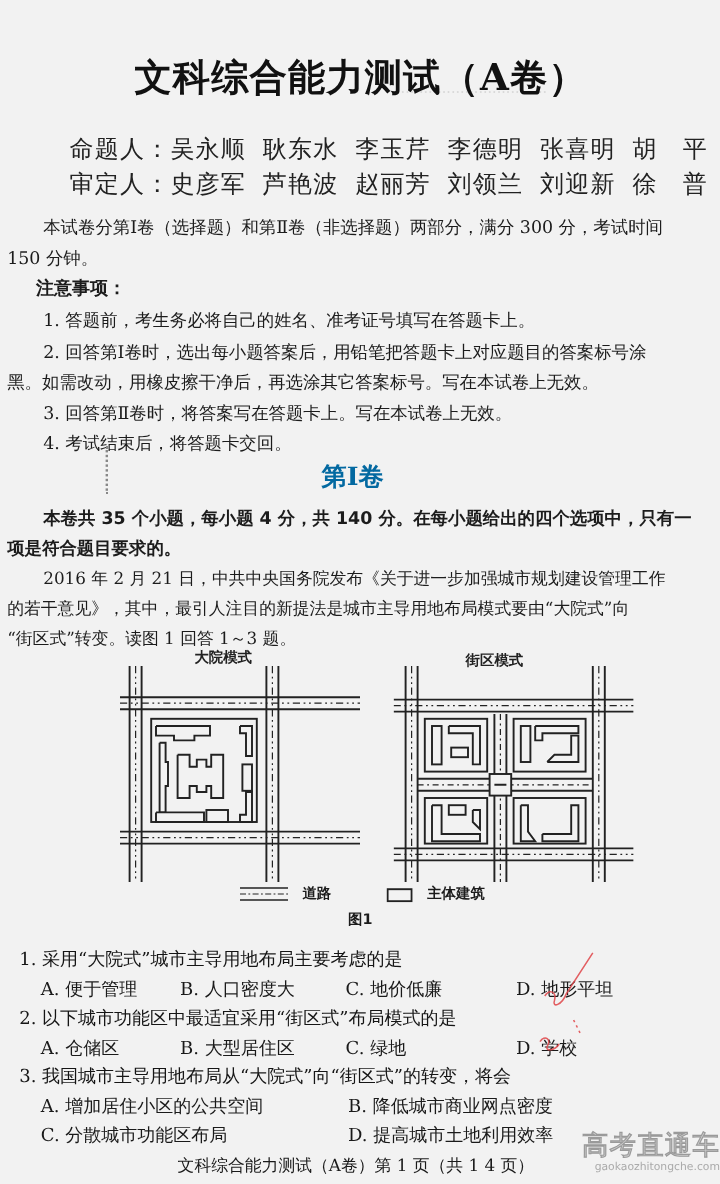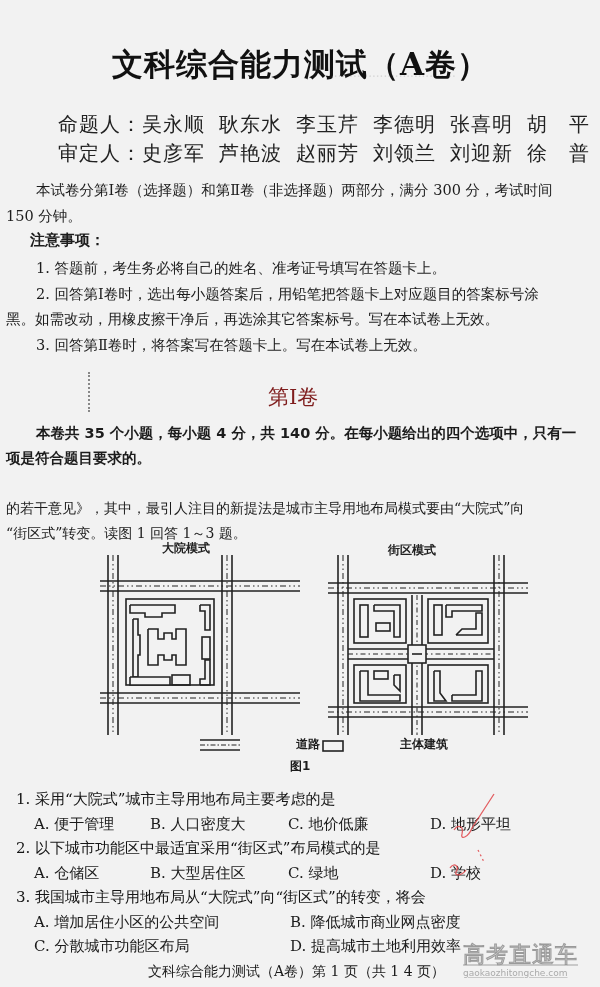--- a/index.html
+++ b/index.html
@@ -83,6 +83,7 @@
   <div class="abs para n2">2. 回答第Ⅰ卷时，选出每小题答案后，用铅笔把答题卡上对应题目的答案标号涂</div>
   <div class="abs para n2b">黑。如需改动，用橡皮擦干净后，再选涂其它答案标号。写在本试卷上无效。</div>
   <div class="abs para n3">3. 回答第Ⅱ卷时，将答案写在答题卡上。写在本试卷上无效。</div>
+  <div class="abs para n4">4. 考试结束后，将答题卡交回。</div>
   <div class="dotline"></div>
 
   <div class="abs section-title">第Ⅰ卷</div>

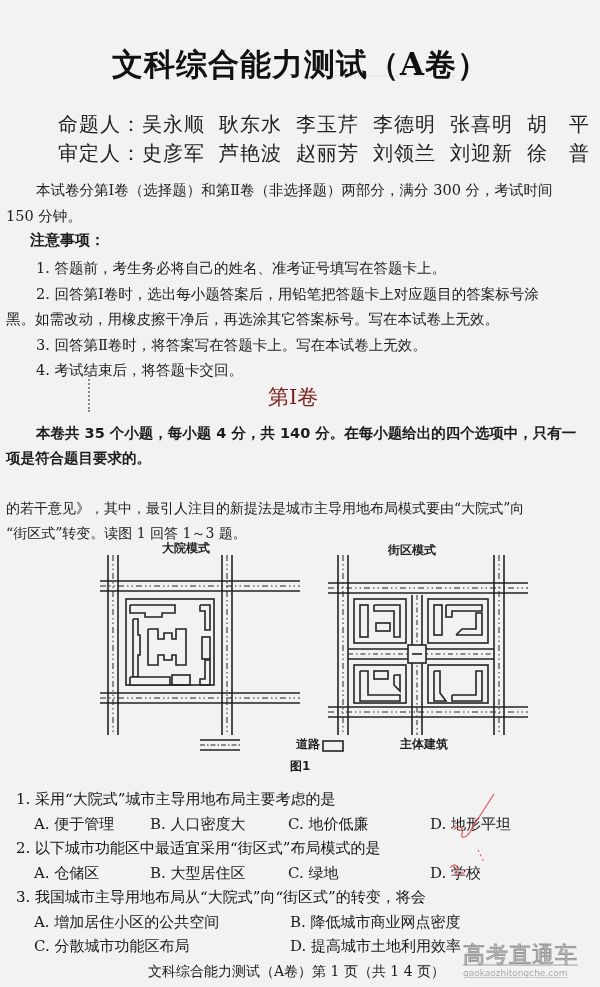--- a/index.html
+++ b/index.html
@@ -29,7 +29,7 @@
   .n3 { top: 333px; left: 36px; }
   .n4 { top: 358px; left: 36px; }
   .dotline { position: absolute; left: 88px; top: 372px; width: 0; height: 40px; border-left: 2px dotted #888; }
-  .section-title { top: 383px; left: 268px; font-size: 21px; font-weight: normal; color: #7f1d1d; }
+  .section-title { top: 383px; left: 268px; font-size: 21px; font-weight: bold; color: #0369a1; }
   .sec-intro-1 { top: 421px; left: 36px; }
   .sec-intro-2 { top: 446px; left: 6px; text-align: right; }
   .ctx-1 { top: 471px; left: 36px; font-size: 14px; }

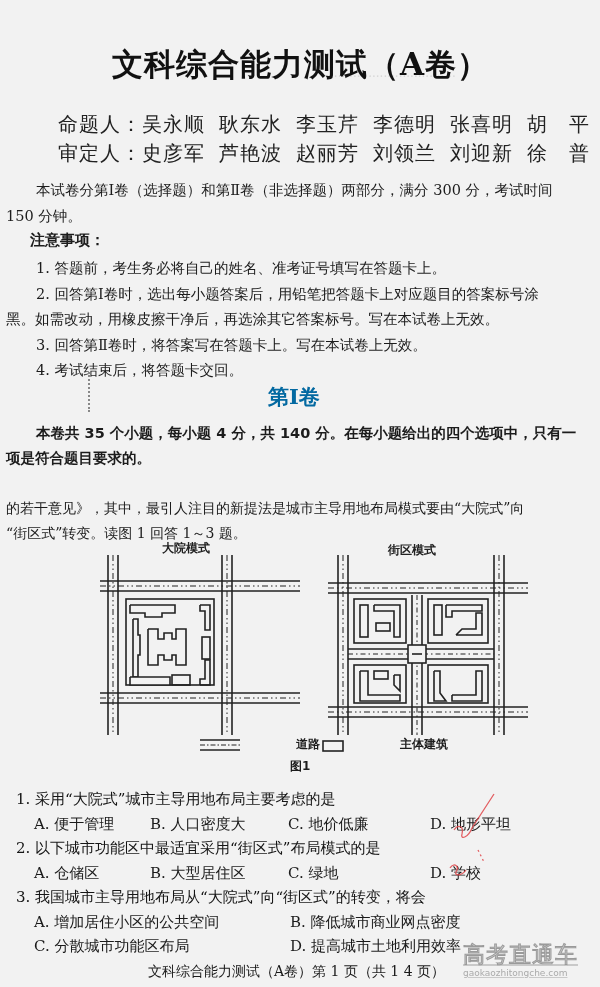--- a/index.html
+++ b/index.html
@@ -90,6 +90,7 @@
   <div class="abs para bold sec-intro-1">本卷共 35 个小题，每小题 4 分，共 140 分。在每小题给出的四个选项中，只有一</div>
   <div class="abs para bold sec-intro-2">项是符合题目要求的。</div>
 
+  <div class="abs para ctx-1">2016 年 2 月 21 日，中共中央国务院发布《关于进一步加强城市规划建设管理工作</div>
   <div class="abs para ctx-2">的若干意见》，其中，最引人注目的新提法是城市主导用地布局模式要由“大院式”向</div>
   <div class="abs para ctx-3">“街区式”转变。读图 1 回答 1～3 题。</div>
 

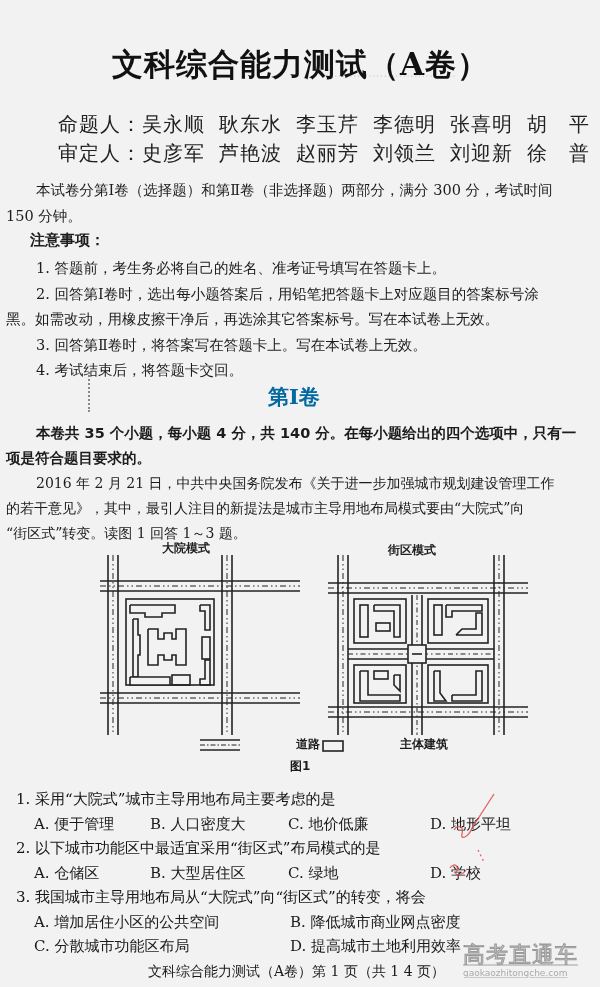--- a/index.html
+++ b/index.html
@@ -39,7 +39,7 @@
   .fig-dayuan-label { top: 540px; left: 162px; }
   .fig-jiequ-label { top: 542px; left: 388px; }
   .fig-svg { position: absolute; }
-  .legend { top: 736px; font-size: 12px; font-weight: bold; font-family: "DejaVu Sans", "Liberation Sans", sans-serif; margin-left: 44px; }
+  .legend { top: 736px; font-size: 12px; font-weight: bold; font-family: "DejaVu Sans", "Liberation Sans", sans-serif; }
   .legend-road-label { left: 252px; }
   .legend-bld-label { left: 356px; }
   .fig-caption { top: 758px; left: 290px; font-size: 12px; font-weight: bold; font-family: "DejaVu Sans", "Liberation Sans", sans-serif; }

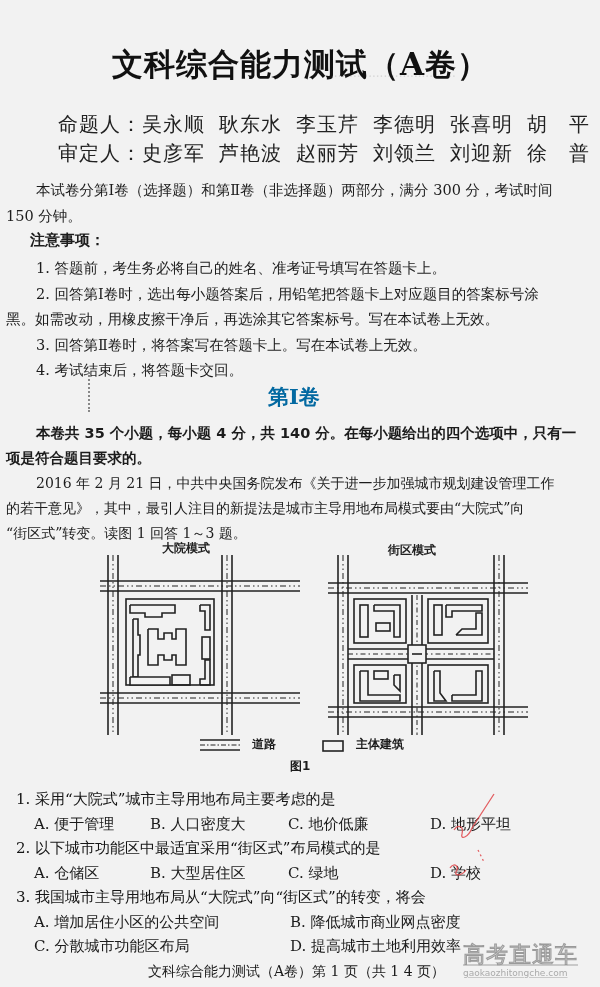--- a/index.html
+++ b/index.html
@@ -54,7 +54,7 @@
   .q3c { top: 937px; left: 34px; } .q3d { top: 937px; left: 290px; }
   .footer { top: 963px; left: 148px; font-size: 14px; color: #1a1a1a; }
   .red-mark { position: absolute; }
-  .watermark { position: absolute; right: 22px; top: 940px; text-align: left; color: #c9c9c9; text-decoration: underline; }
+  .watermark { position: absolute; right: 0; top: 940px; text-align: right; color: #c9c9c9; }
   .wm-cn { font-family: "DejaVu Sans", "Liberation Sans", sans-serif; font-size: 22px; letter-spacing: 1px; color: #d0d0d0; -webkit-text-stroke: 1px #9a9a9a; }
   .wm-en { font-family: "DejaVu Sans", "Liberation Sans", sans-serif; font-size: 9px; color: #aaa; margin-top: -2px; }
   .bleed { position: absolute; color: #d8d8d8; font-size: 12px; white-space: nowrap; }

